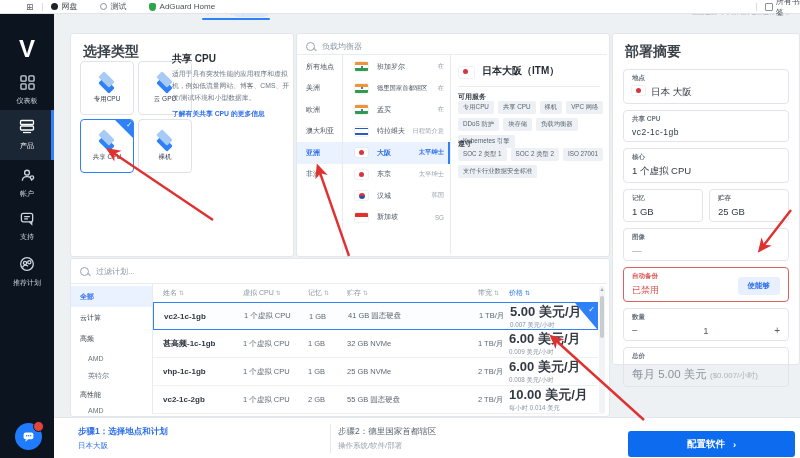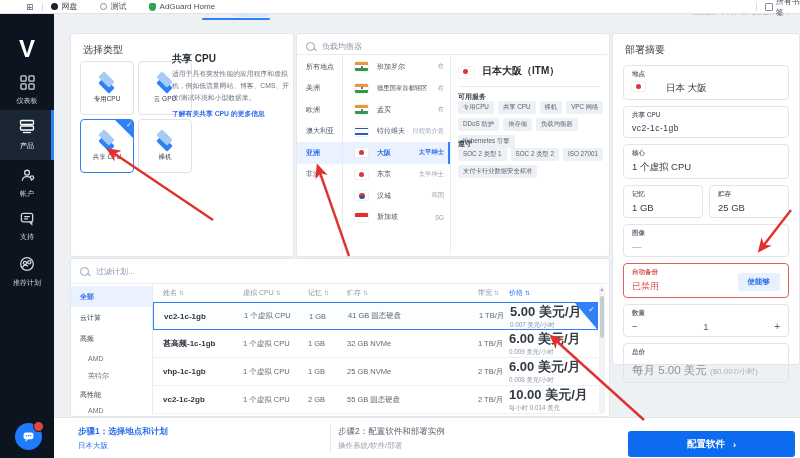--- a/index.html
+++ b/index.html
@@ -38,7 +38,7 @@
   .chatdot{position:absolute;right:-2px;top:-2px;width:9px;height:9px;border-radius:50%;background:#e4453b;border:1.5px solid #0b141f}
 
   
-  .pnl-title{font-size:10px;color:#3b424a;font-weight:normal}
+  .pnl-title{font-size:14px;color:#3b424a;font-weight:bold}
   .tcard{position:absolute;width:52px;height:52px;border:1px solid #dfe3e8;border-radius:4px;background:#fff;
     display:flex;flex-direction:column;align-items:center;justify-content:center;gap:5px;overflow:hidden}
   .tcard .tlbl{font-size:6.5px;color:#39414b;white-space:nowrap}

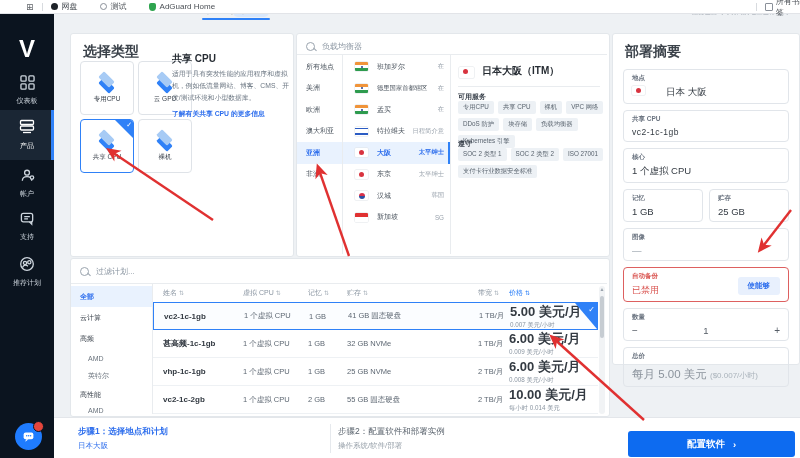--- a/index.html
+++ b/index.html
@@ -479,7 +479,7 @@
     <div class="pnl-title" style="margin:9px 0 8px 12px">部署摘要</div>
     <div class="sumbox">
       <span class="sumlbl">地点</span>
-      <span class="sumval" style="display:flex;gap:21px">
+      <span class="sumval" style="display:flex;gap:6px">
         <span class="flag flag-jp"></span>
         <span>日本 大阪</span>
       </span>

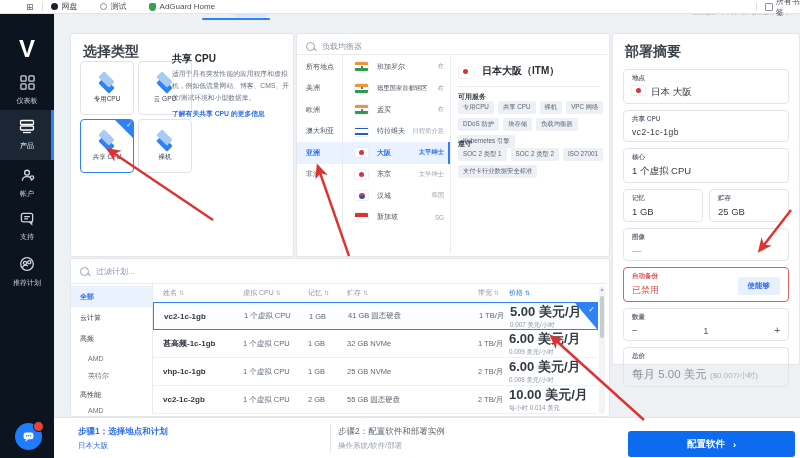--- a/index.html
+++ b/index.html
@@ -466,7 +466,7 @@
     <div class="s1t">步骤1：选择地点和计划</div>
     <div class="s1s">日本大阪</div>
     <div class="sdiv"></div>
-    <div class="s2t">步骤2：配置软件和部署实例</div>
+    <div class="s2t">步骤2：德里国家首都辖区</div>
     <div class="s2s">操作系统/软件/部署</div>
     <div class="deploybtn">
       <span>配置软件</span>

